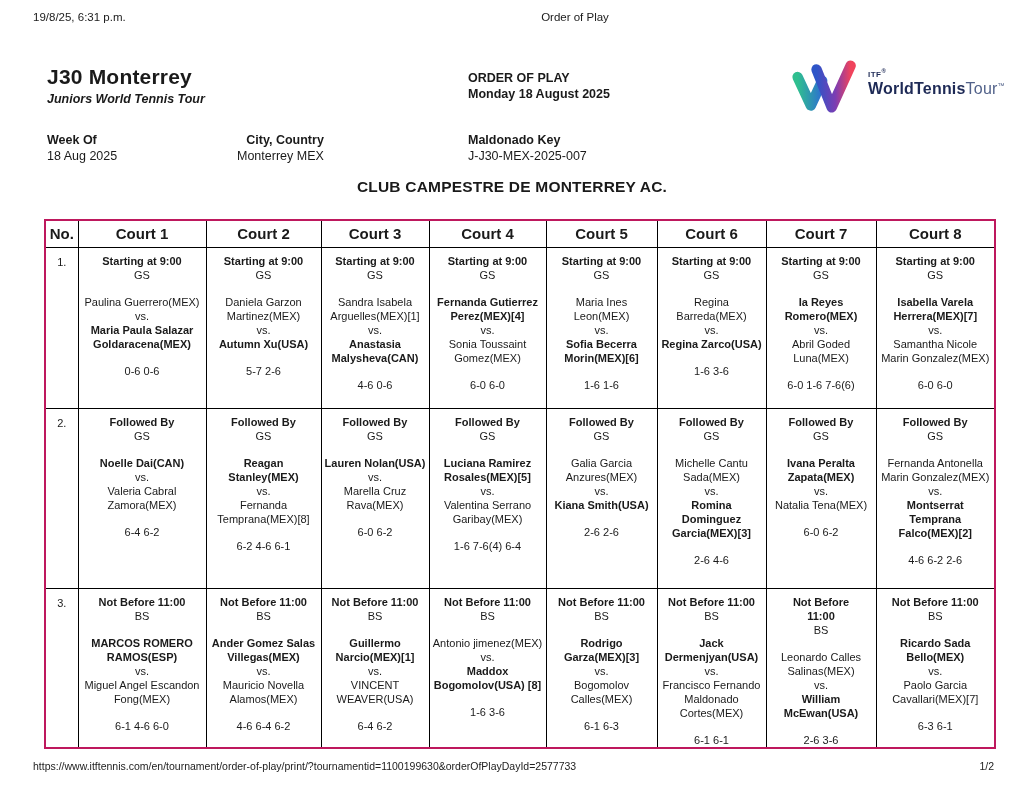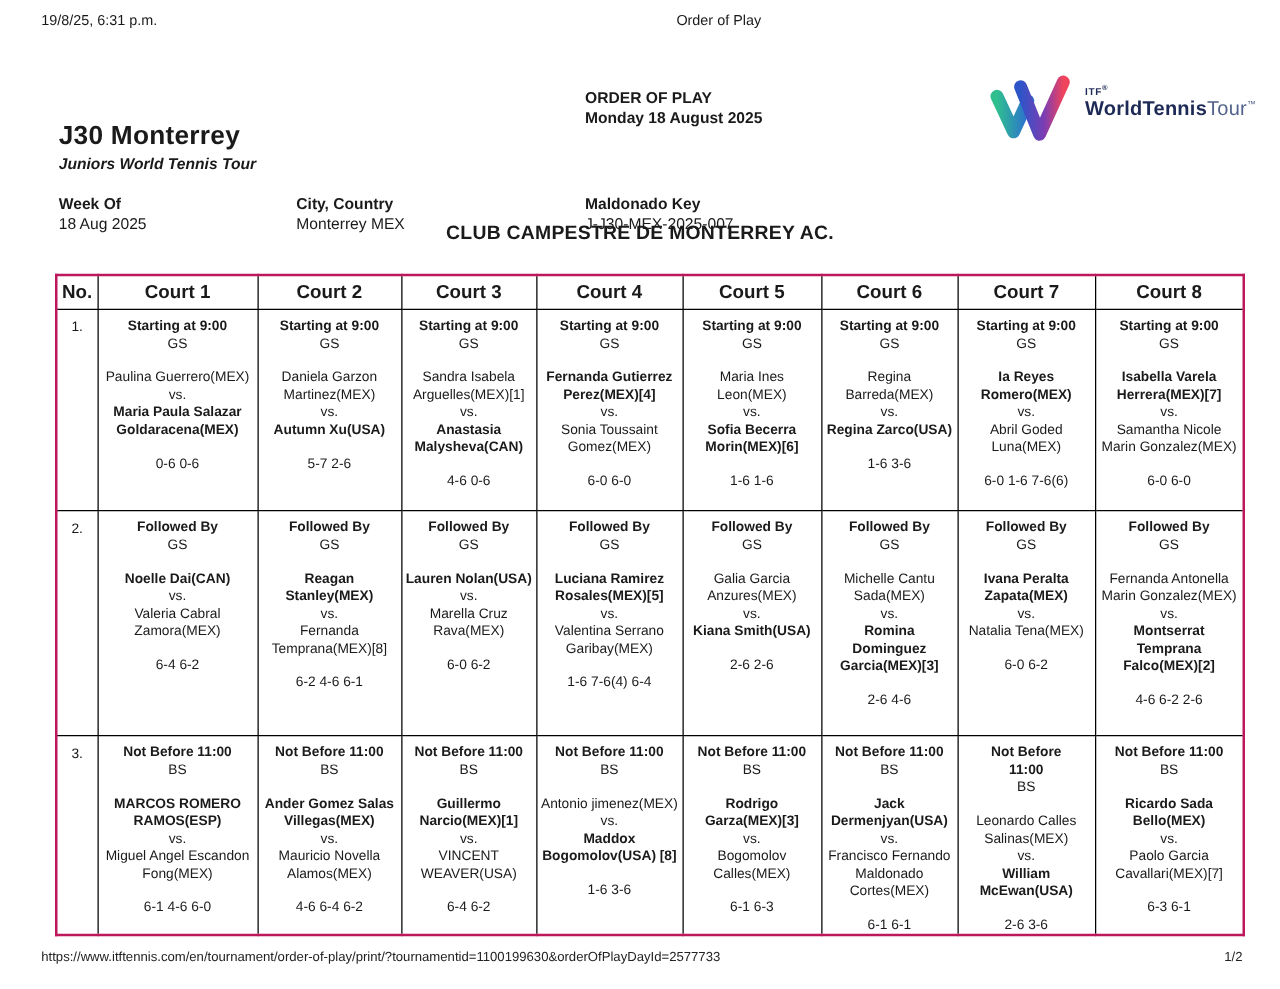--- a/index.html
+++ b/index.html
@@ -10,7 +10,7 @@
   .meta-left   { position:absolute; left:33px; top:11px; font-size:11.5px; }
   .meta-center { position:absolute; left:500px; top:11px; width:150px; text-align:center; font-size:11.5px; }
 
-  .title-block { position:absolute; left:47px; top:65px;margin-top:32px; }
+  .title-block { position:absolute; left:47px; top:65px; }
   .title-block .t1 { font-size:21px; font-weight:bold; letter-spacing:0.2px; }
   .title-block .t2 { font-size:12.5px; font-weight:bold; font-style:italic; margin-top:3px; }
 

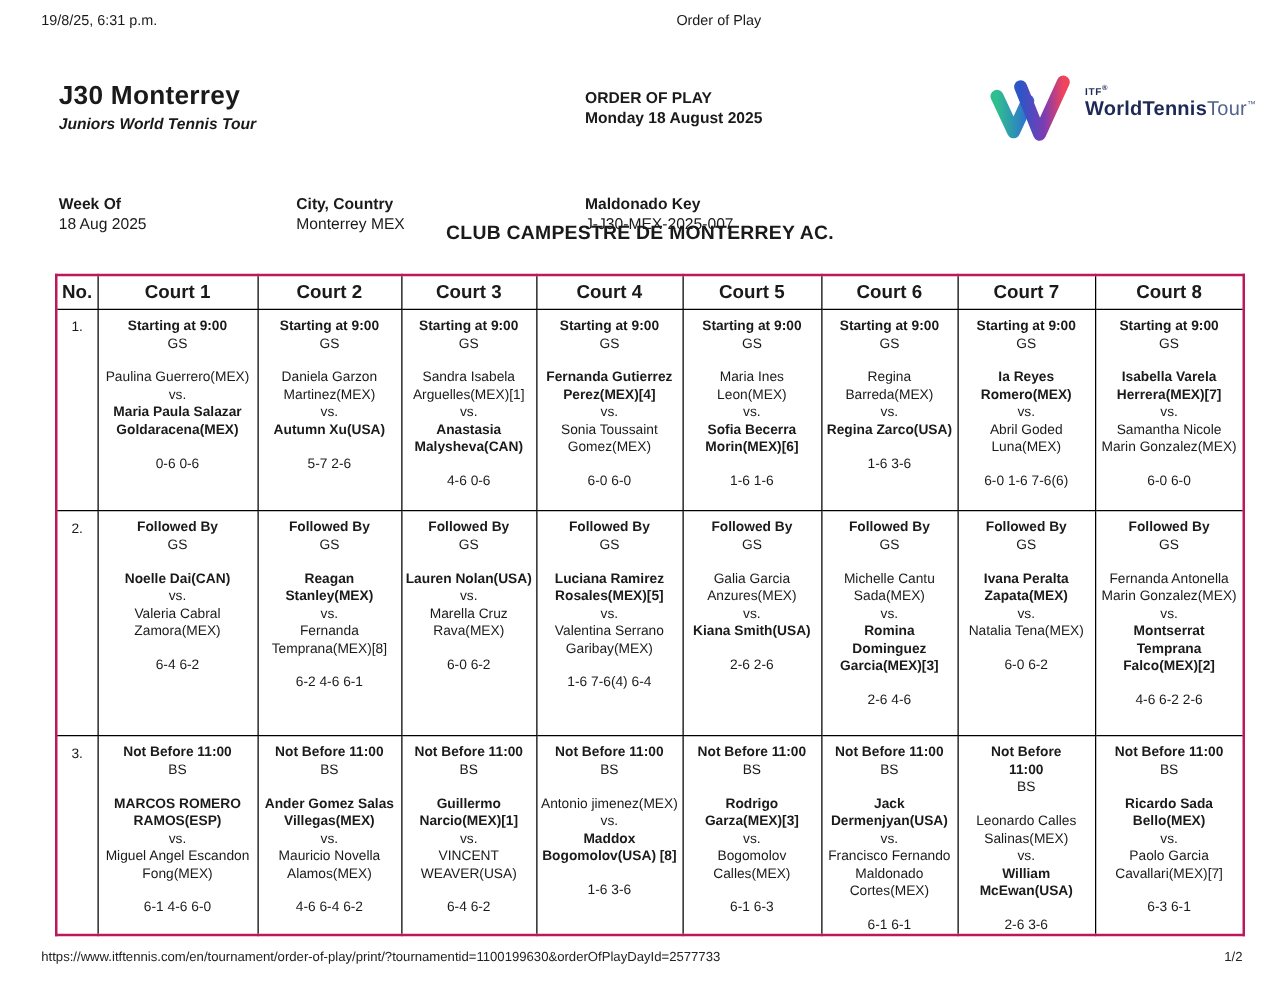--- a/index.html
+++ b/index.html
@@ -27,7 +27,7 @@
   .wtt-name .tm { font-size:7px; vertical-align:super; color:#52628a; }
 
   .info-row { position:absolute; top:132px; left:0; width:100%; font-size:12.5px; line-height:16px; }
-  .info-item { position:absolute; top:0;margin-top:23px; }
+  .info-item { position:absolute; top:0; }
   .info-item .lbl { font-weight:bold; }
   .info-week { left:47px; }
   .info-city { left:237px; }

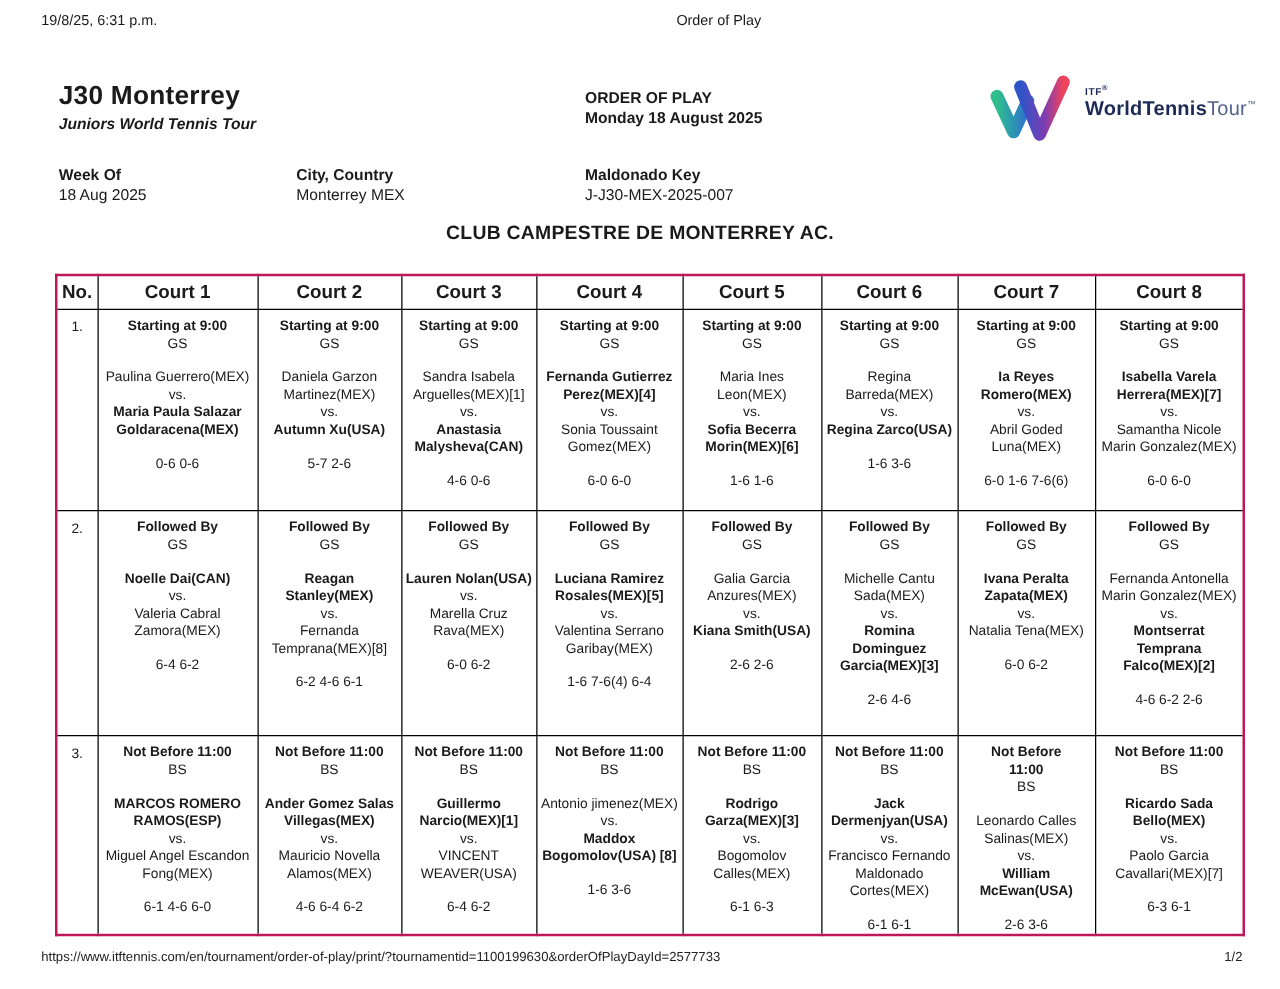--- a/index.html
+++ b/index.html
@@ -30,7 +30,7 @@
   .info-item { position:absolute; top:0; }
   .info-item .lbl { font-weight:bold; }
   .info-week { left:47px; }
-  .info-city { left:237px; }
+  .info-city { left:237px;text-align:right; }
   .info-key  { left:468px; }
 
   .venue { position:absolute; top:178px; left:0; width:100%; text-align:center;

